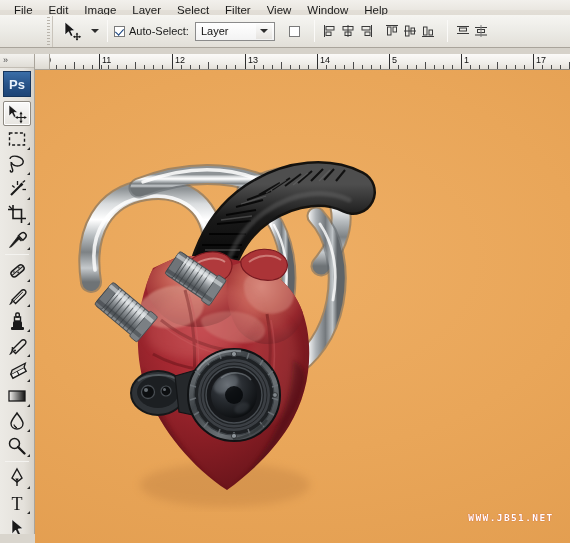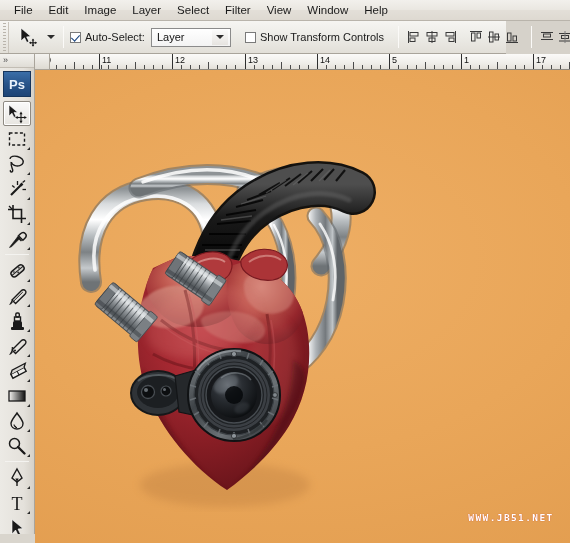--- a/index.html
+++ b/index.html
@@ -35,11 +35,11 @@
 
   
   .optionsbar {
-    position: absolute; left: 0; top: 21px;
-    width: 506px; height: 33px;
+    position: absolute; left: 0; top: 15px;
+    width: 570px; height: 33px;
     background: linear-gradient(to bottom, #f6f5f2 0%, #ecebe6 50%, #e2dfd8 100%);
     border-bottom: 1px solid #a9a49b;
-    display: flex; align-items: center;
+    display: flex; align-items: center; padding-left: 44px;
   }
   .grip {
     width: 9px; height: 31px;

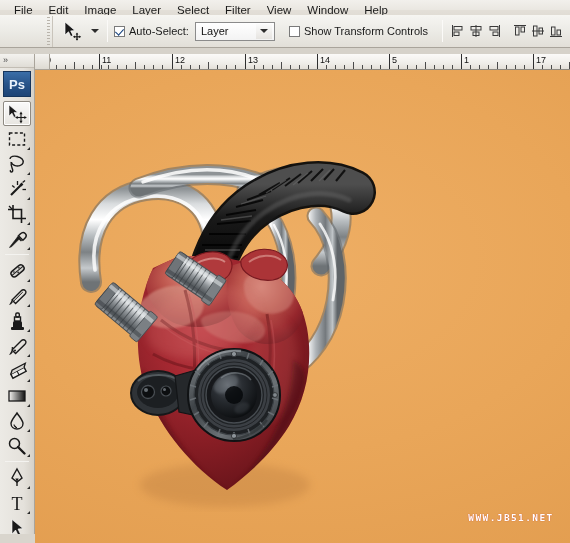--- a/index.html
+++ b/index.html
@@ -305,7 +305,6 @@
 
     <div class="opt-group" style="margin-left:14px;">
       <span class="chk"></span>
-      <span class="opt-label">Show Transform Controls</span>
     </div>
 
     <div class="vsep" style="margin-left:14px;"></div>

